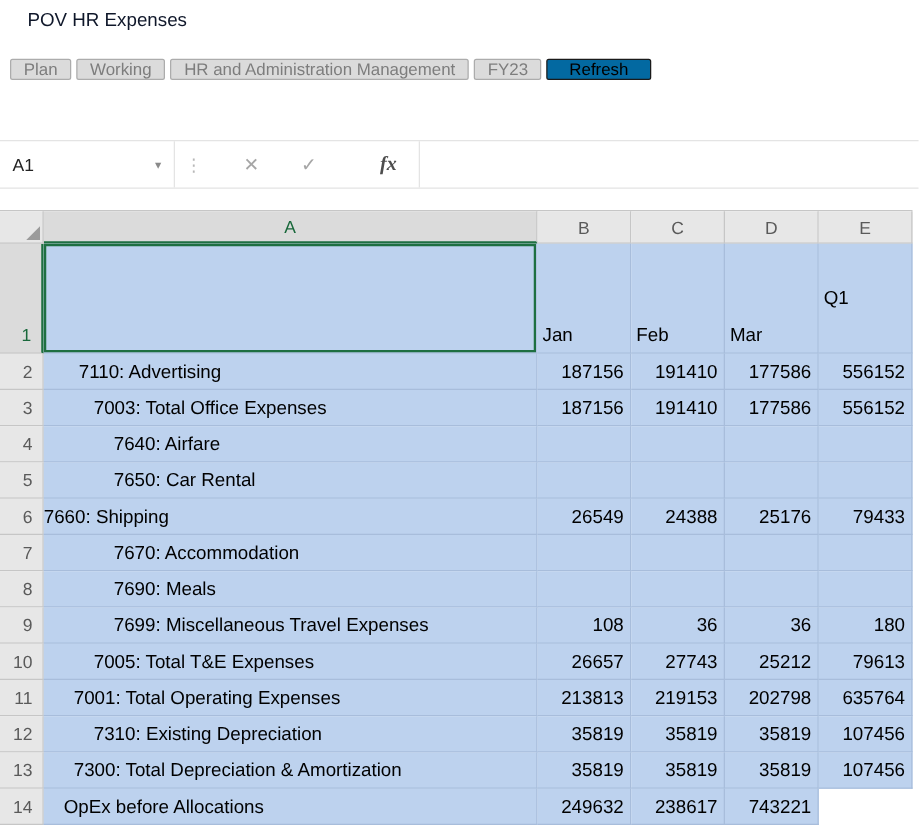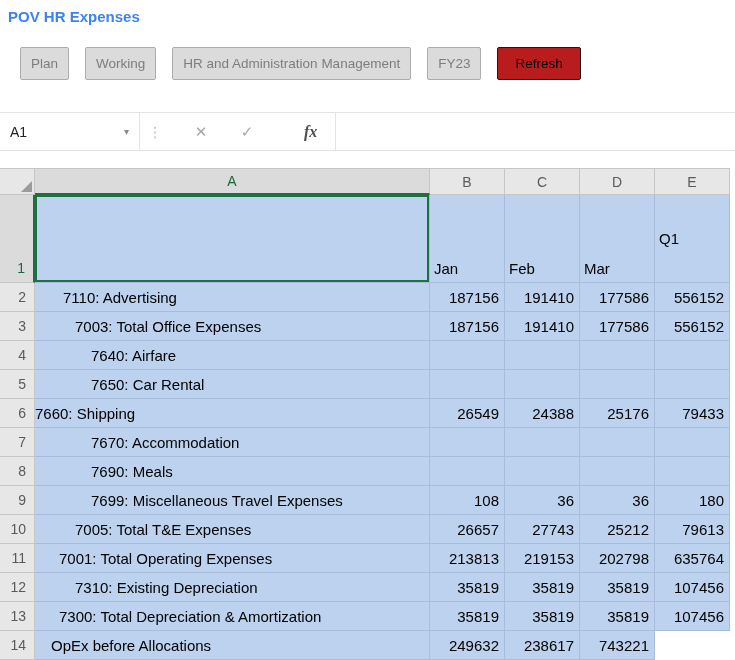--- a/index.html
+++ b/index.html
@@ -6,7 +6,7 @@
   body { background:#fff; font-family:"Liberation Sans", sans-serif; }
   .app { position:relative; width:735px; height:660px; background:#fff; overflow:hidden; }
 
-  .title { position:absolute; left:8px; top:8px; font-size:15px; font-weight:bold; color:#3b82f6; }
+  .title { position:absolute; left:22px; top:8px; font-size:15px; font-weight:normal; color:#0f172a; }
 
   .pov-bar { position:absolute; left:8px; top:47px; display:flex; gap:4px; }
   .pov-btn { height:33px; display:flex; align-items:center; padding:0 10px; background:#DBDBDB;

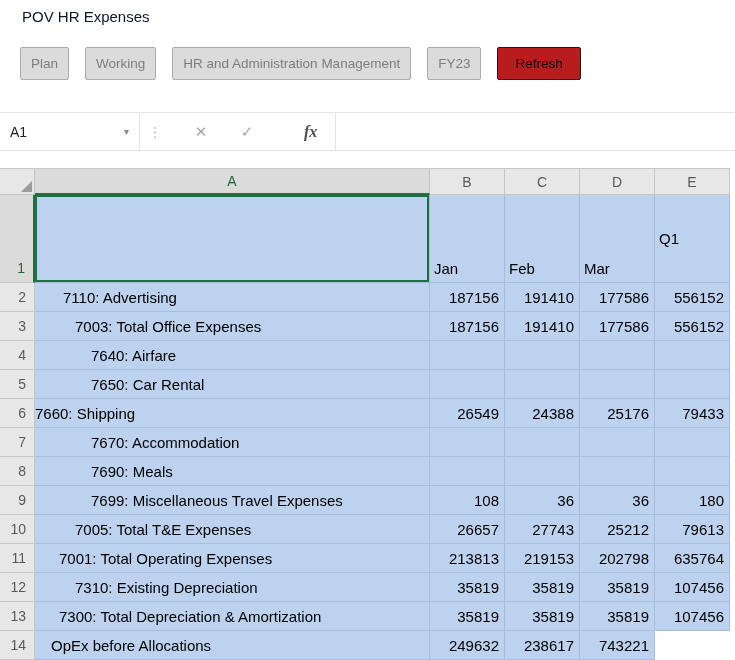--- a/index.html
+++ b/index.html
@@ -9,8 +9,8 @@
   .title { position:absolute; left:22px; top:8px; font-size:15px; font-weight:normal; color:#0f172a; }
 
   .pov-bar { position:absolute; left:8px; top:47px; display:flex; gap:4px; }
-  .pov-btn { height:33px; display:flex; align-items:center; padding:0 10px; background:#DBDBDB;
-             border:1px solid #ACACAC; color:#7D7D7D; font-size:13.5px; border-radius:2px; white-space:nowrap;margin-left:12px; }
+  .pov-btn { height:17px; display:flex; align-items:center; padding:0 10px; background:#DBDBDB;
+             border:1px solid #ACACAC; color:#7D7D7D; font-size:13.5px; border-radius:2px; white-space:nowrap; }
   .pov-btn.refresh { background:#b91c1c; border:1px solid #1a1a1a; color:#000; padding:0 17px; }
 
   .formula-strip { position:absolute; left:0; top:112px; width:735px; height:39px; background:#fff;

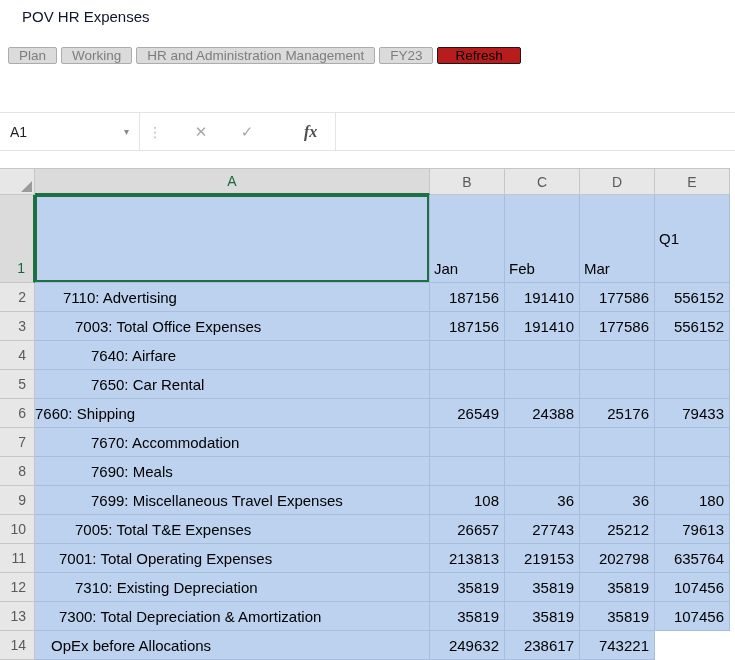--- a/index.html
+++ b/index.html
@@ -11,7 +11,7 @@
   .pov-bar { position:absolute; left:8px; top:47px; display:flex; gap:4px; }
   .pov-btn { height:17px; display:flex; align-items:center; padding:0 10px; background:#DBDBDB;
              border:1px solid #ACACAC; color:#7D7D7D; font-size:13.5px; border-radius:2px; white-space:nowrap; }
-  .pov-btn.refresh { background:#b91c1c; border:1px solid #1a1a1a; color:#000; padding:0 17px; }
+  .pov-btn.refresh { background:#0369a1; border:1px solid #1a1a1a; color:#000; padding:0 17px; }
 
   .formula-strip { position:absolute; left:0; top:112px; width:735px; height:39px; background:#fff;
                    border-top:1px solid #E4E4E4; border-bottom:1px solid #E4E4E4;

